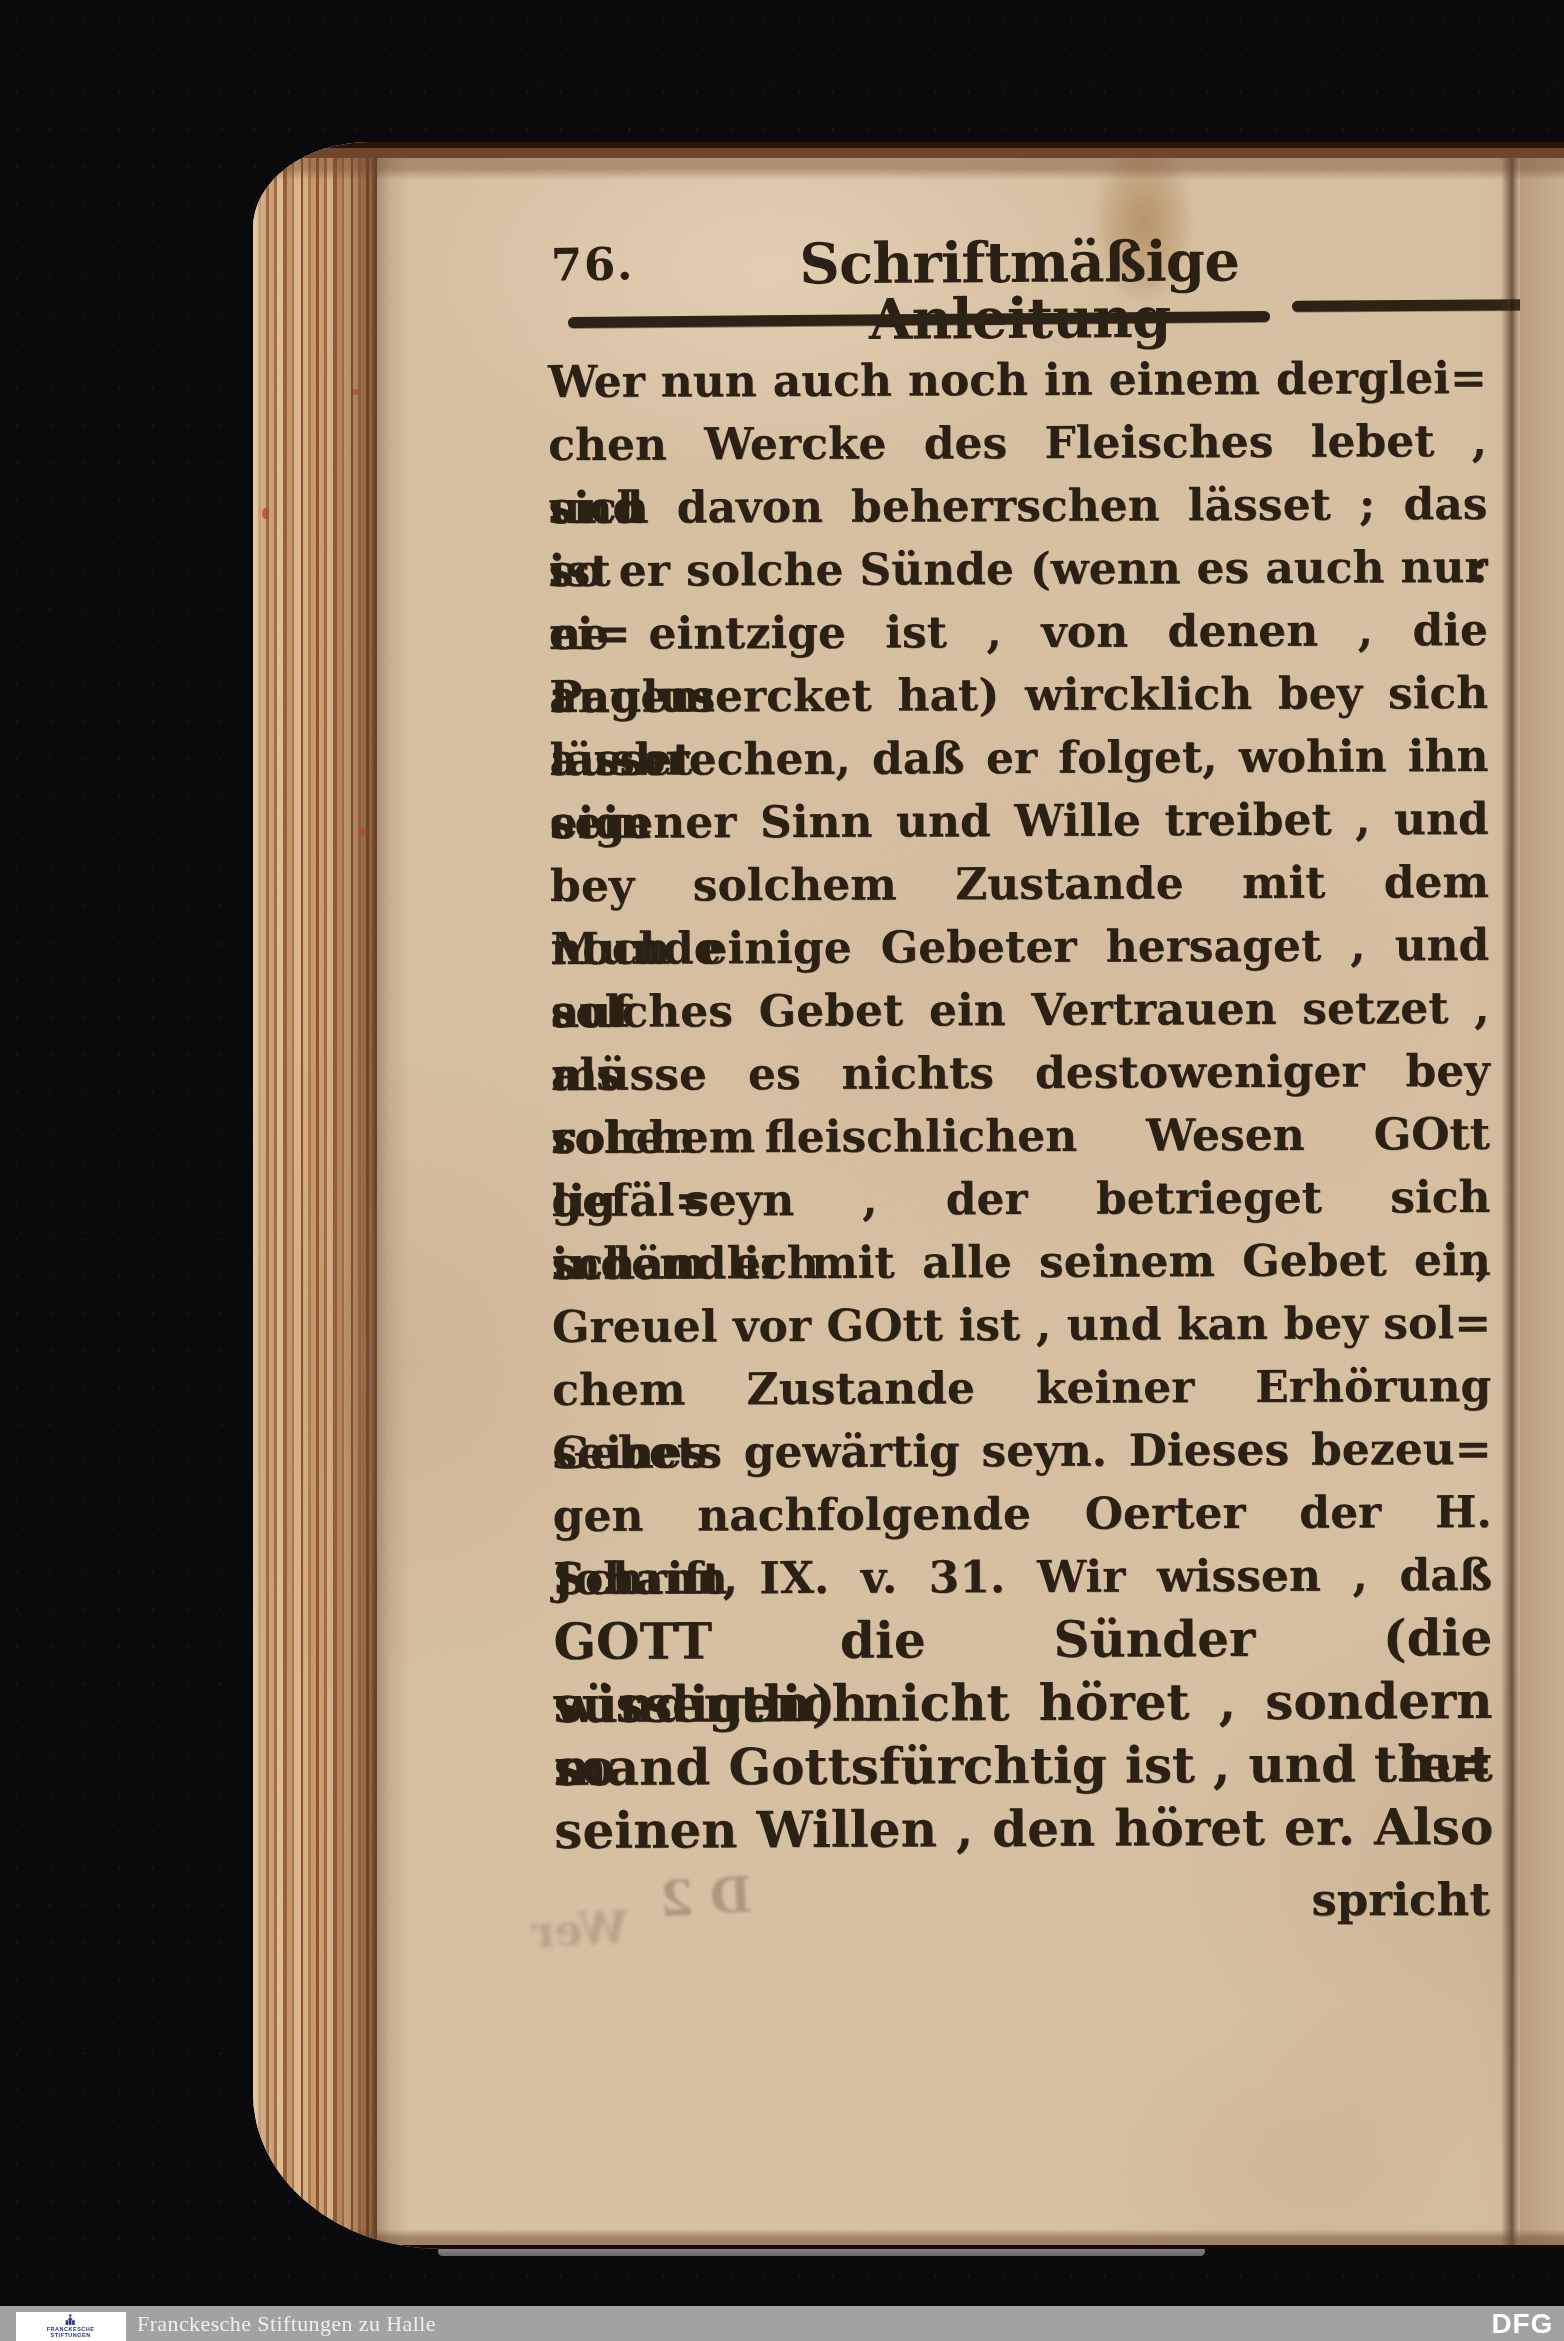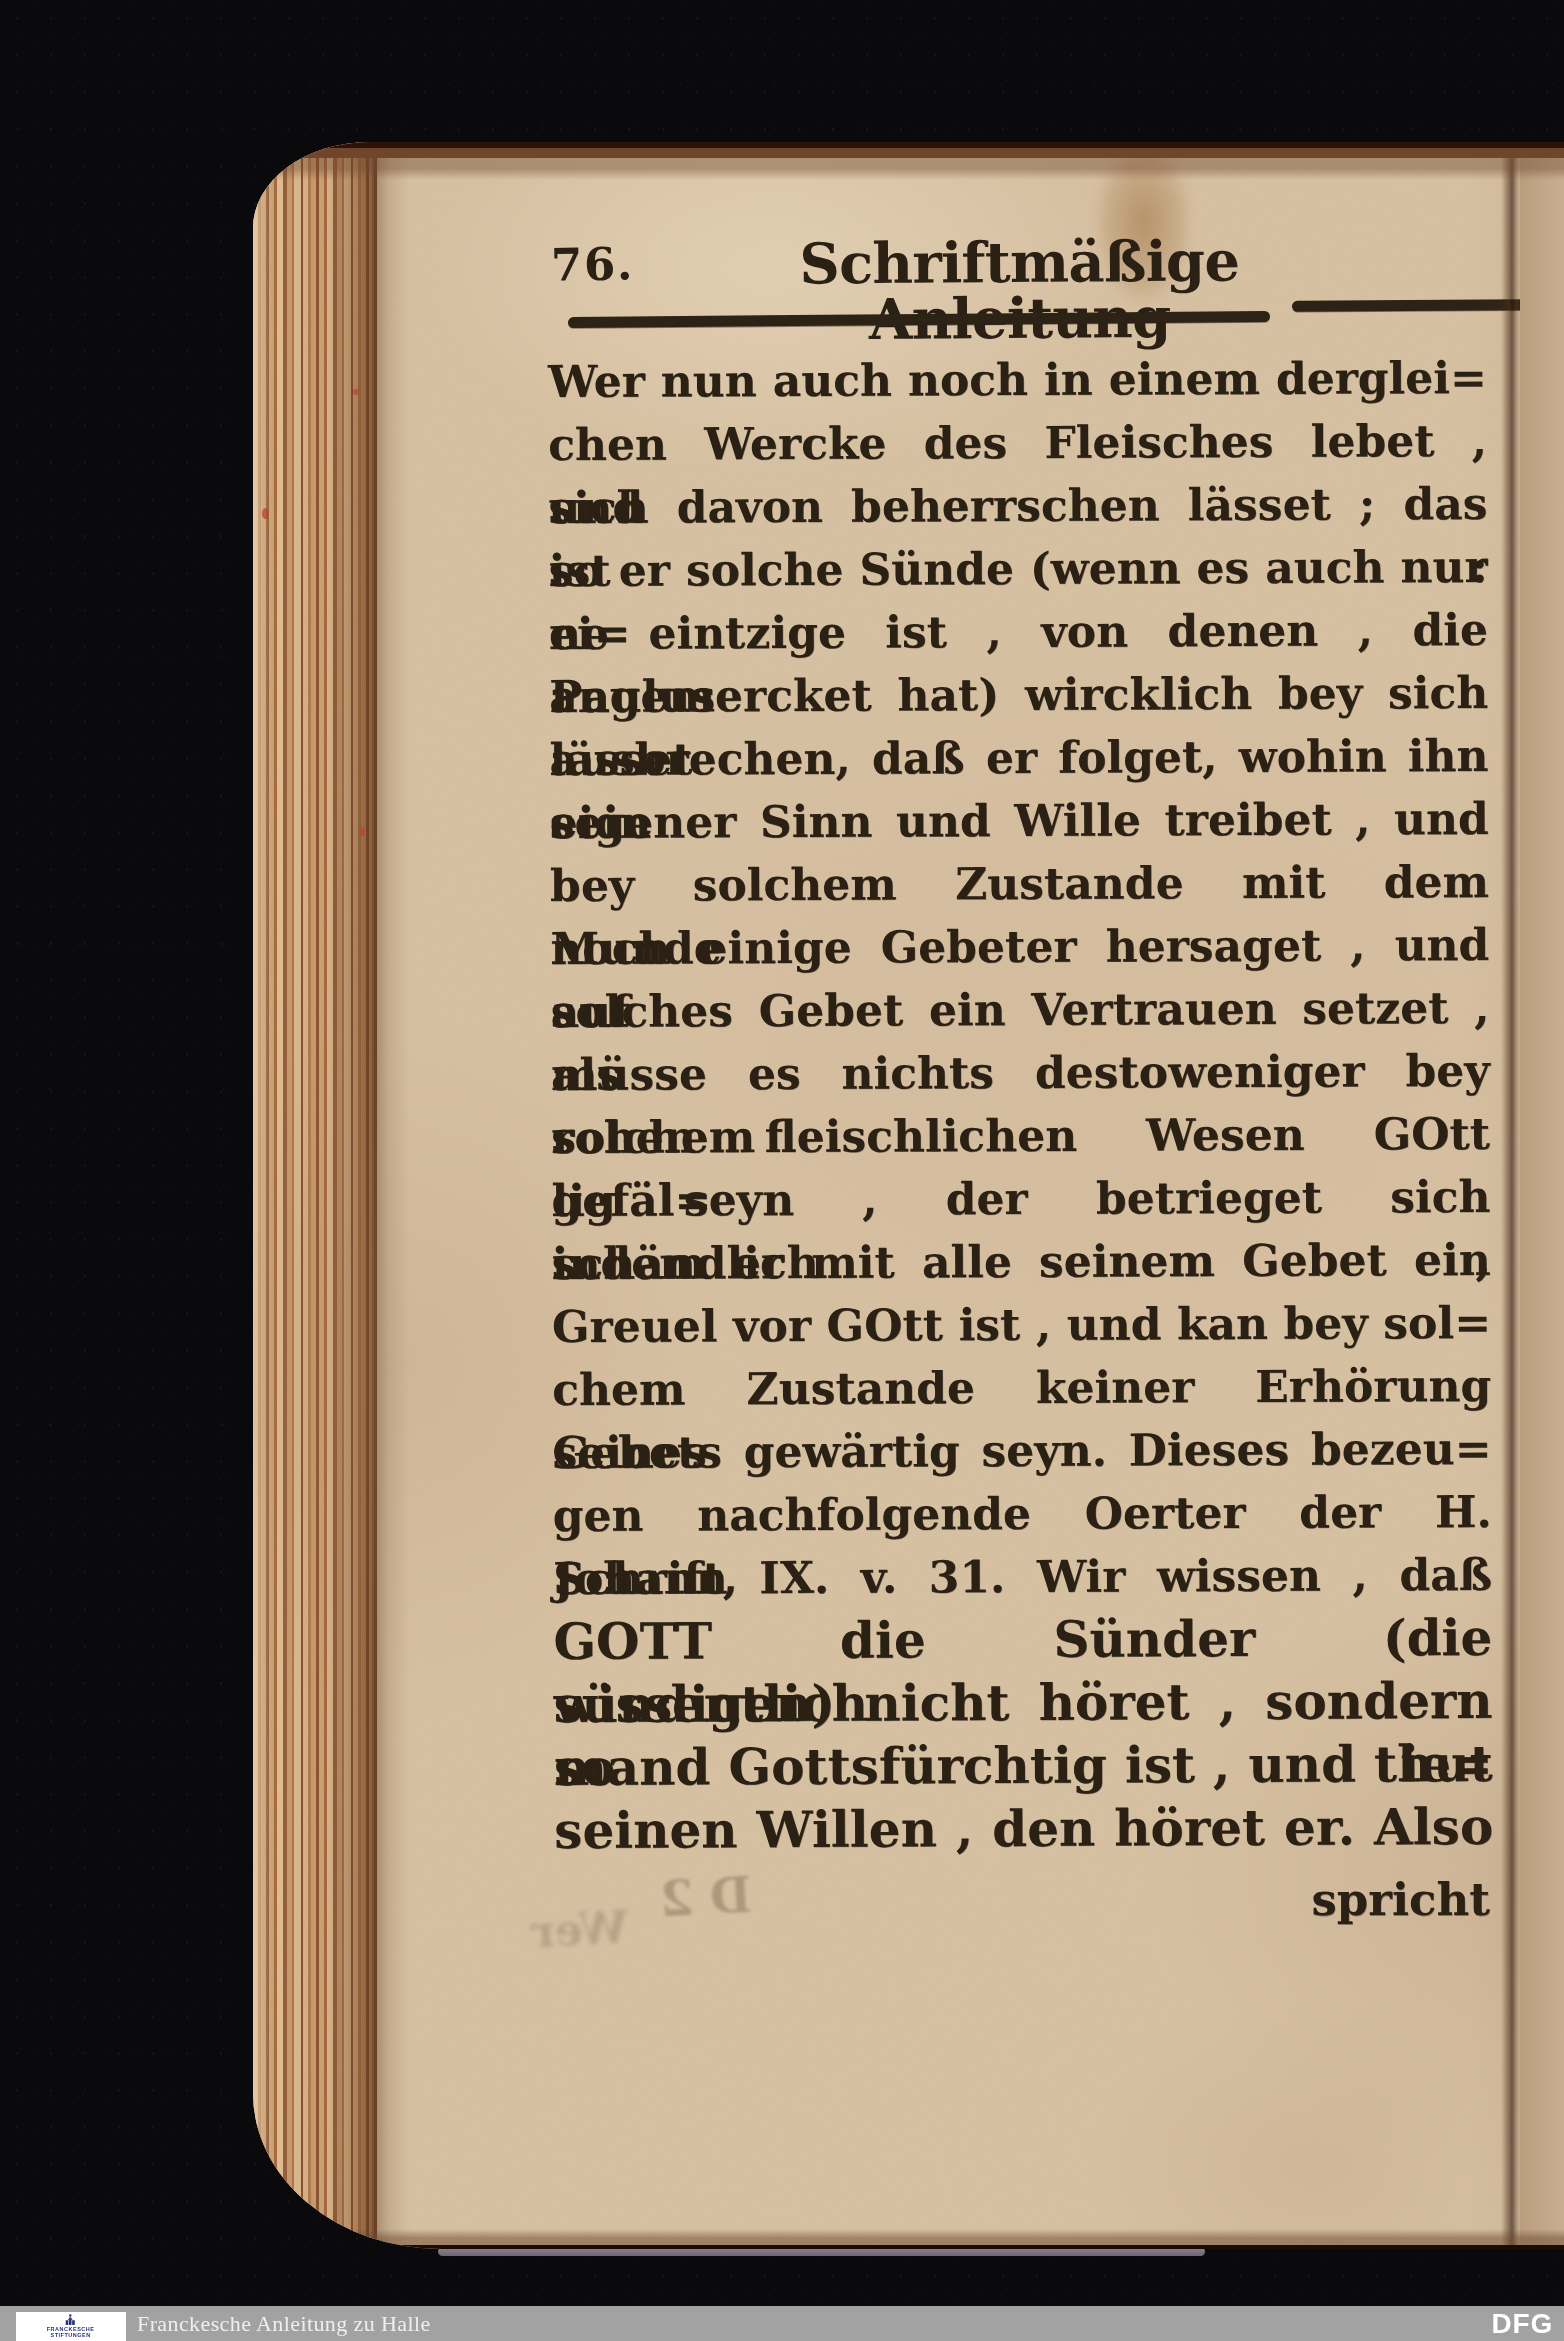--- a/index.html
+++ b/index.html
@@ -178,7 +178,7 @@
       <div class="logo-caption">FRANCKESCHE
 STIFTUNGEN</div>
     </div>
-    <div class="institution">Franckesche Anleitung zu Halle</div>
+    <div class="institution">Franckesche Stiftungen zu Halle</div>
     <div class="dfg">DFG</div>
   </div>
 

